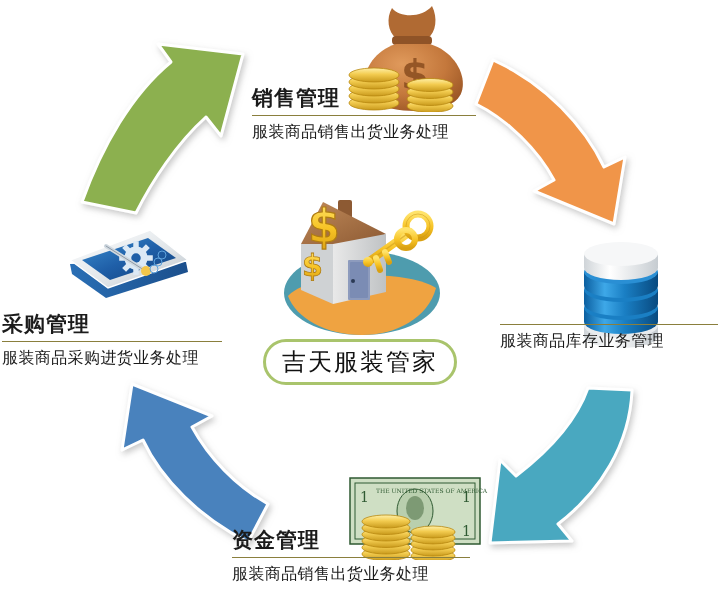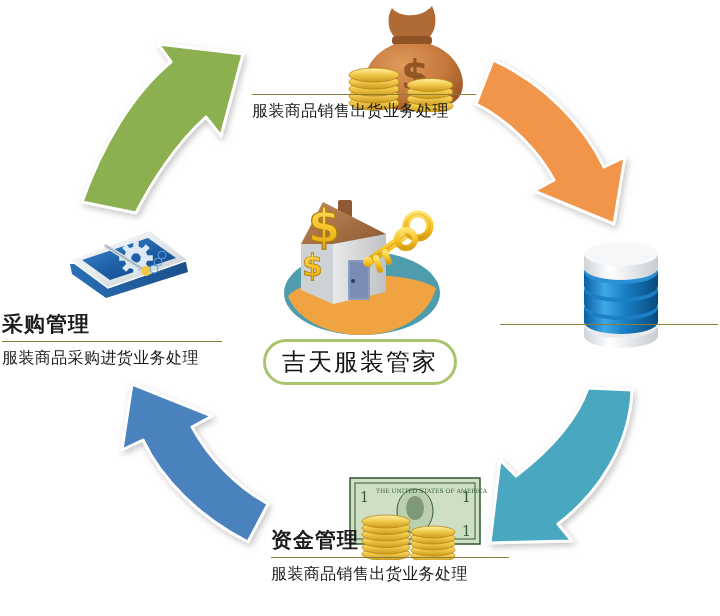--- a/index.html
+++ b/index.html
@@ -259,6 +259,7 @@
   </svg>
 
   <div class="module" style="left:252px; top:88px; width:224px;">
+    <div class="module-title">销售管理</div>
     <div class="module-rule"></div>
     <div class="module-desc">服装商品销售出货业务处理</div>
   </div>

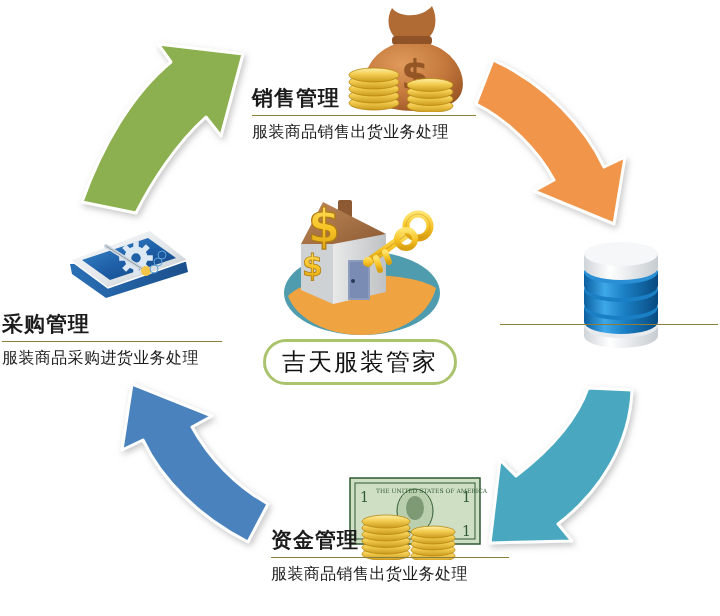--- a/index.html
+++ b/index.html
@@ -297,6 +297,7 @@
 
   <div class="module" style="left:500px; top:318px; width:218px;">
     <div class="module-rule"></div>
+    <div class="module-desc">服装商品库存业务管理</div>
   </div>
 
   <svg class="icon-box" style="left:340px; top:468px; width:150px; height:92px;" viewBox="0 0 150 92">

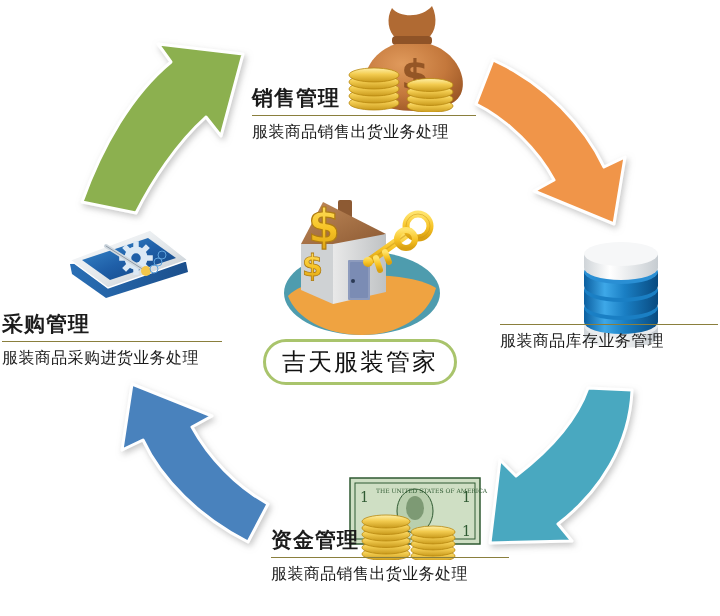--- a/index.html
+++ b/index.html
@@ -338,7 +338,7 @@
     </g>
   </svg>
 
-  <div class="module" style="left:232px; top:530px; width:238px;margin-left:39px;">
+  <div class="module" style="left:232px; top:530px; width:238px;">
     <div class="module-title">资金管理</div>
     <div class="module-rule"></div>
     <div class="module-desc">服装商品销售出货业务处理</div>

